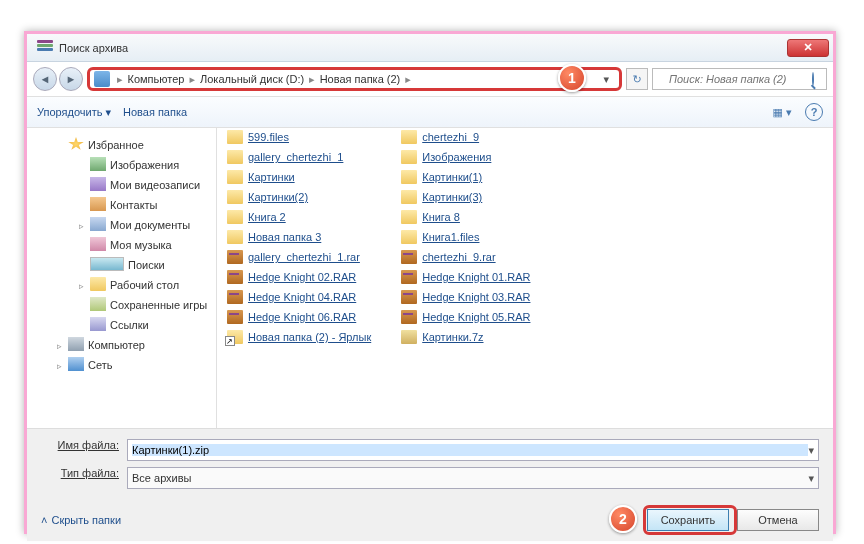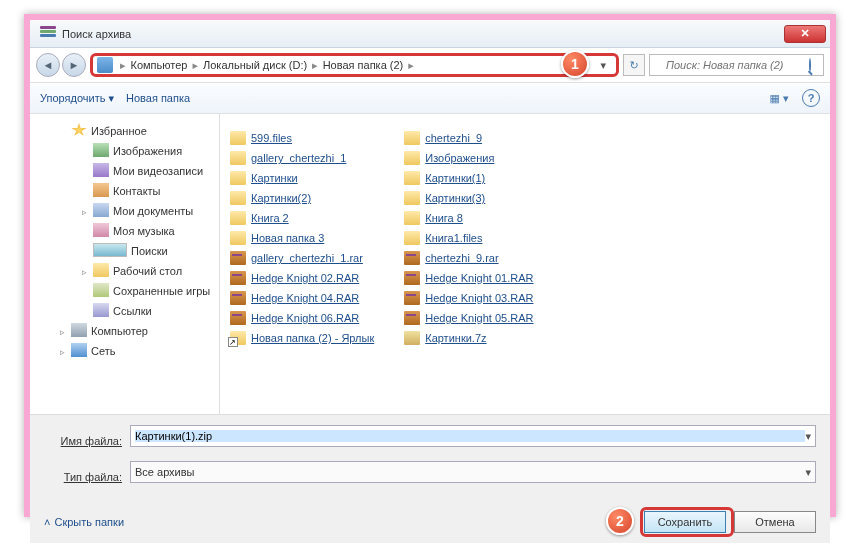--- a/index.html
+++ b/index.html
@@ -4,7 +4,7 @@
 <style>
 *{box-sizing:border-box;margin:0;padding:0;font-family:"Segoe UI",Tahoma,sans-serif;font-size:11px}
 body{background:#fff;width:864px;height:544px;position:relative;overflow:hidden}
-.dialog{position:absolute;left:24px;top:14px;width:812px;height:503px;border:6px solid #f9a8d4;background:#fff;box-shadow:0 0 8px rgba(0,0,0,.3)}
+.dialog{position:absolute;left:24px;top:31px;width:812px;height:503px;border:3px solid #f9a8d4;background:#fff;box-shadow:0 0 8px rgba(0,0,0,.3)}
 .titlebar{height:28px;background:linear-gradient(#f8fafb,#e6eef5);display:flex;align-items:center;padding:0 4px;border-bottom:1px solid #c8d4e0}
 .titlebar .ico{width:16px;height:16px;margin:0 6px;display:flex;flex-direction:column}
 .titlebar .ico span{height:3px;margin-bottom:1px;border-radius:1px}

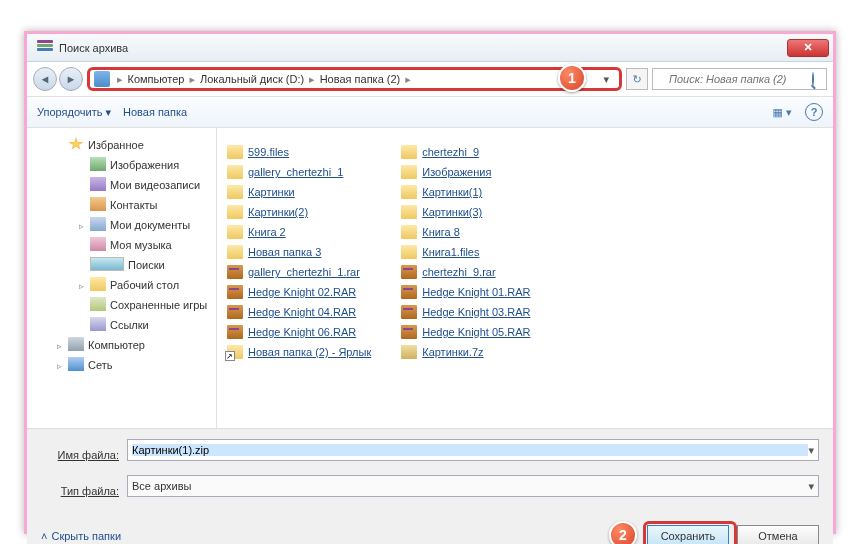--- a/index.html
+++ b/index.html
@@ -51,7 +51,7 @@
 .fico.link{background:linear-gradient(#d8d8f0,#9898d0)}
 .fico.comp{background:linear-gradient(#d0d8e0,#90a0b0)}
 .fico.net{background:linear-gradient(#b0d0f0,#5090d0)}
-.filearea{flex:1;padding:15px 10px;overflow:hidden}
+.filearea{flex:1;padding:0 10px;overflow:hidden}
 .filecols{display:flex;gap:30px}
 .filecol{display:flex;flex-direction:column;gap:2px}
 .file-item{display:flex;align-items:center;height:18px;cursor:pointer}

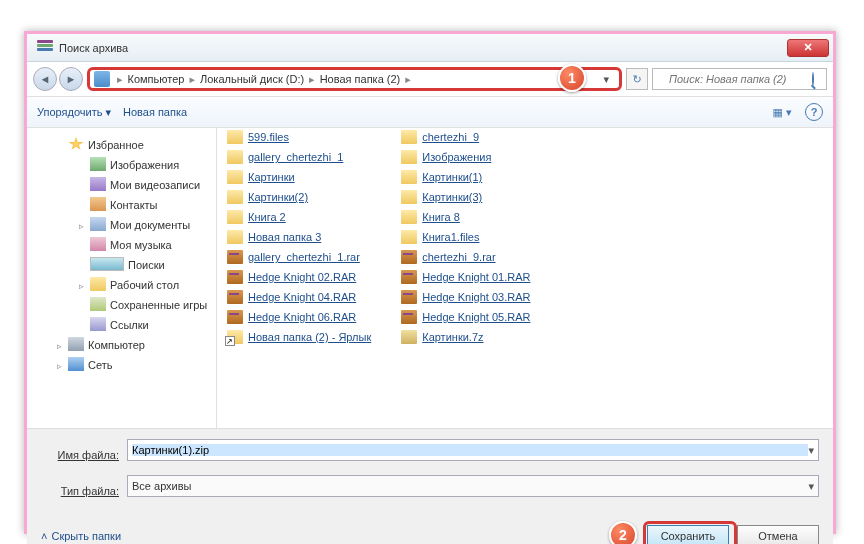--- a/index.html
+++ b/index.html
@@ -64,7 +64,7 @@
 .fic.lnk:after{content:"↗";position:absolute;bottom:-2px;left:-2px;font-size:8px;background:#fff;width:8px;height:8px;border:1px solid #888}
 .file-item .fn{color:#1e4e8c;text-decoration:underline}
 .bottomform{padding:10px 14px 6px;background:#f0f0f0;border-top:1px solid #ddd}
-.frow{display:flex;align-items:flex-end;margin-bottom:14px}
+.frow{display:flex;align-items:flex-start;margin-bottom:6px}
 .flabel{width:86px;text-align:right;padding-right:8px;color:#333;text-decoration:underline}
 .finput{flex:1;height:22px;border:1px solid #aab;background:#fff;padding:0 4px;display:flex;align-items:center}
 .finput input{flex:1;border:none;outline:none;background:#cde6ff;color:#000}

